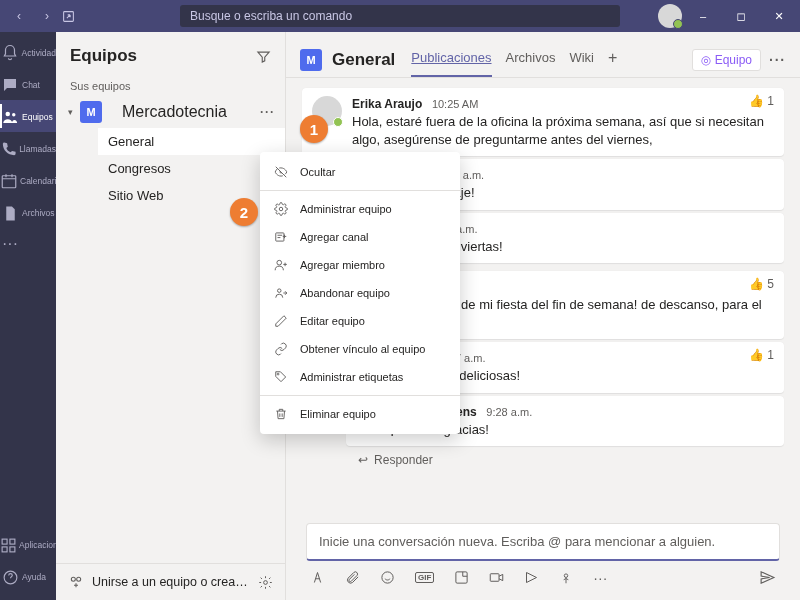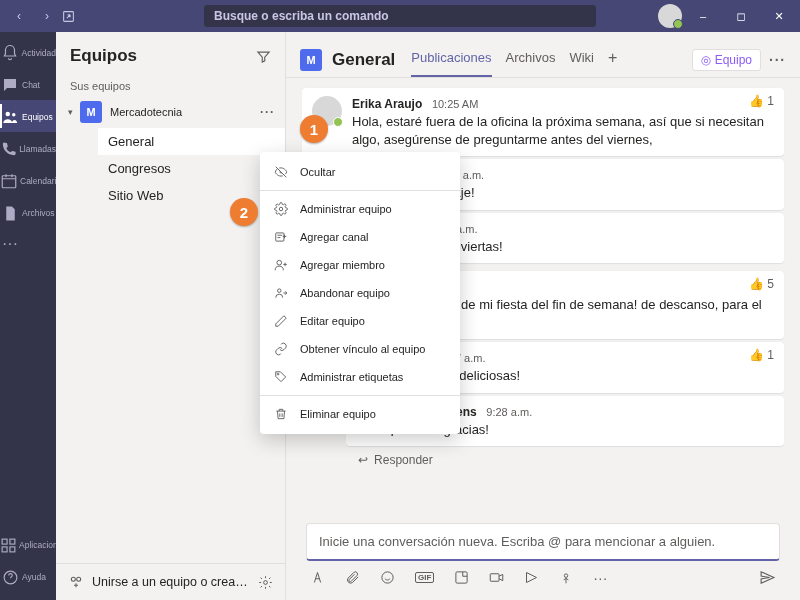--- a/index.html
+++ b/index.html
@@ -9,7 +9,7 @@
   .titlebar { height: 32px; background: #464775; display: flex; align-items: center; color: #fff; position: relative; }
   .titlebar .nav { display: flex; gap: 2px; padding: 0 6px; }
   .titlebar .nav button { width: 26px; height: 24px; background: transparent; border: none; color: #c8c6e4; cursor: pointer; font-size: 12px; border-radius: 2px; }
-  .searchbar { position: absolute; left: 50%; transform: translateX(-50%); width: 392px; height: 22px; background: #33344a; border-radius: 3px; color: #c8c6e4; font-size: 12px; display: flex; align-items: center; padding: 0 10px; font-weight: bold; }
+  .searchbar { position: absolute; left: 50%; transform: translateX(-50%); width: 440px; height: 22px; background: #33344a; border-radius: 3px; color: #c8c6e4; font-size: 12px; display: flex; align-items: center; padding: 0 10px; }
   .titlebar .right { margin-left: auto; display: flex; align-items: center; gap: 4px; padding-right: 4px; }
   .avatar { width: 24px; height: 24px; border-radius: 50%; background: #d8d8d8; position: relative; display: inline-block; overflow: visible; }
   .avatar::after { content: ""; position: absolute; right: -1px; bottom: -1px; width: 8px; height: 8px; background: #92c353; border: 1.5px solid #464775; border-radius: 50%; }

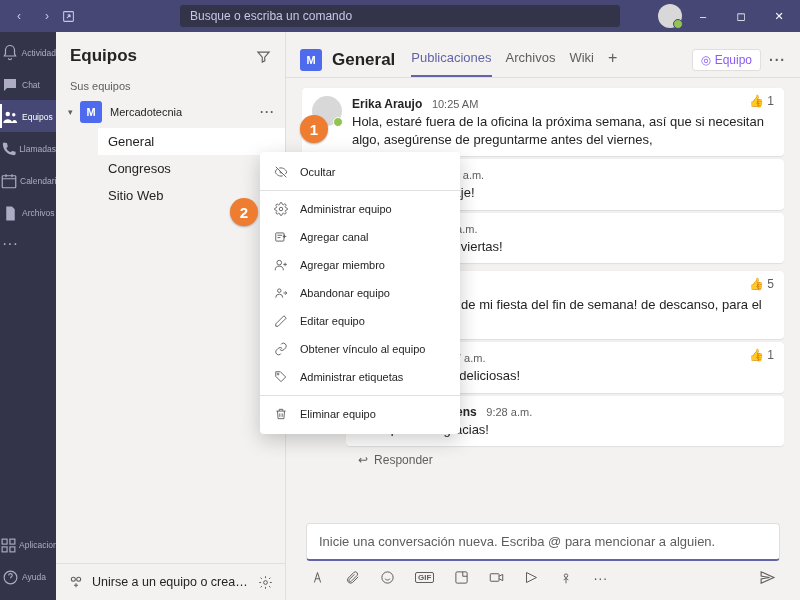--- a/index.html
+++ b/index.html
@@ -52,7 +52,7 @@
   .chat-header h3 { font-size: 17px; font-weight: 700; color: #252423; }
   .tabs { display: flex; gap: 14px; margin-left: 6px; }
   .tab { font-size: 13px; color: #605e5c; padding: 8px 0 10px 0; cursor: pointer; border-bottom: 2px solid transparent; }
-  .tab.active { color: #6264a7; border-bottom-color: #6264a7; }
+  .tab.active { color: #6264a7; border-bottom-color: #6264a7; text-decoration: underline; }
   .tab.add { font-size: 16px; line-height: 1; padding-bottom: 8px; }
   .chat-header .right { margin-left: auto; display: flex; gap: 8px; align-items: center; }
   .btn-team { font-size: 12px; color: #8b5cf6; border: 1px solid #e1dfdd; background: #fff; padding: 3px 8px; border-radius: 3px; cursor: pointer; }

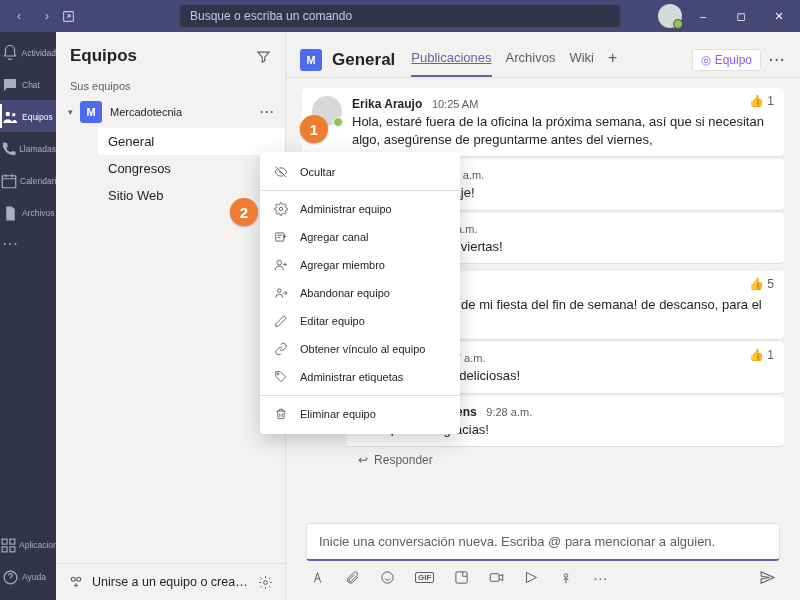--- a/index.html
+++ b/index.html
@@ -36,7 +36,7 @@
   .team-row { display: flex; align-items: center; padding: 5px 10px 5px 12px; cursor: pointer; }
   .team-row .caret { font-size: 9px; color: #605e5c; width: 12px; }
   .team-row .team-avatar { width: 22px; height: 22px; border-radius: 3px; background: #4f6bed; color: #fff; display: flex; align-items: center; justify-content: center; font-size: 11px; font-weight: 600; margin-right: 8px; }
-  .team-row .team-name { font-size: 11px; color: #252423; }
+  .team-row .team-name { font-size: 16px; color: #252423; margin-left: 12px; }
   .team-row .more { margin-left: auto; color: #605e5c; font-weight: bold; letter-spacing: 1px; font-size: 12px; }
   .channel-list { padding-left: 42px; }
   .channel-item { font-size: 13px; color: #252423; padding: 6px 10px; cursor: pointer; }

